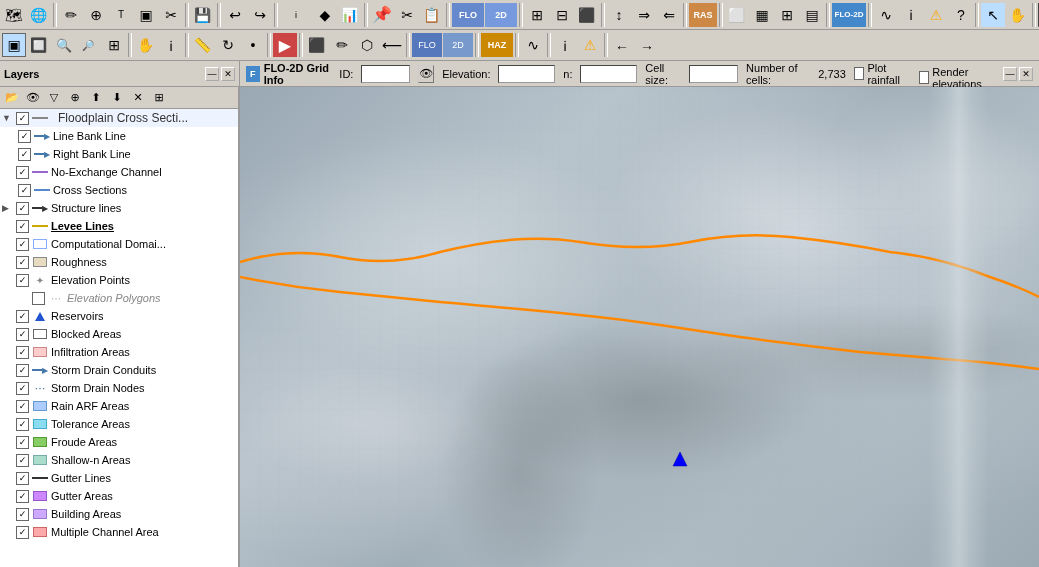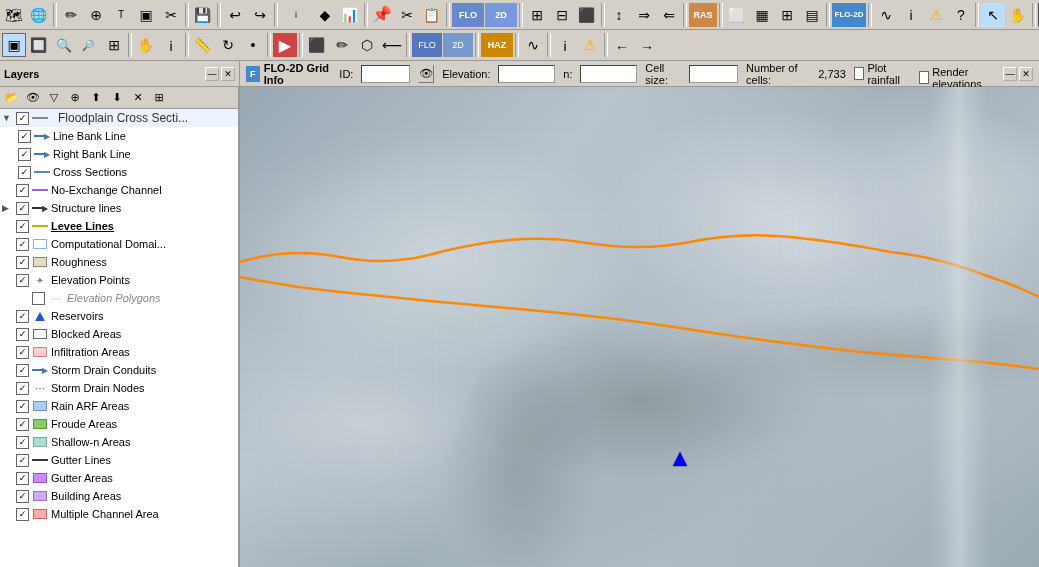--- a/index.html
+++ b/index.html
@@ -329,21 +329,21 @@
         <span class="layer-name">Right Bank Line</span>
       </div>
 
+      <div class="layer-item">
+        <span class="expand-arrow" style="visibility:hidden;">▶</span>
+        <div class="layer-checkbox checked"></div>
+        <div class="layer-icon">
+            <div style="width:16px; height:2px; background:#9966cc;"></div>
+          </div>
+        <span class="layer-name">No-Exchange Channel</span>
+      </div>
+
       <div class="layer-item layer-indent">
         <div class="layer-checkbox checked"></div>
         <div class="layer-icon">
             <div style="width:16px; height:2px; background:#5588cc;"></div>
           </div>
         <span class="layer-name">Cross Sections</span>
-      </div>
-
-      <div class="layer-item">
-        <span class="expand-arrow" style="visibility:hidden;">▶</span>
-        <div class="layer-checkbox checked"></div>
-        <div class="layer-icon">
-            <div style="width:16px; height:2px; background:#9966cc;"></div>
-          </div>
-        <span class="layer-name">No-Exchange Channel</span>
       </div>
 
       <div class="layer-item">

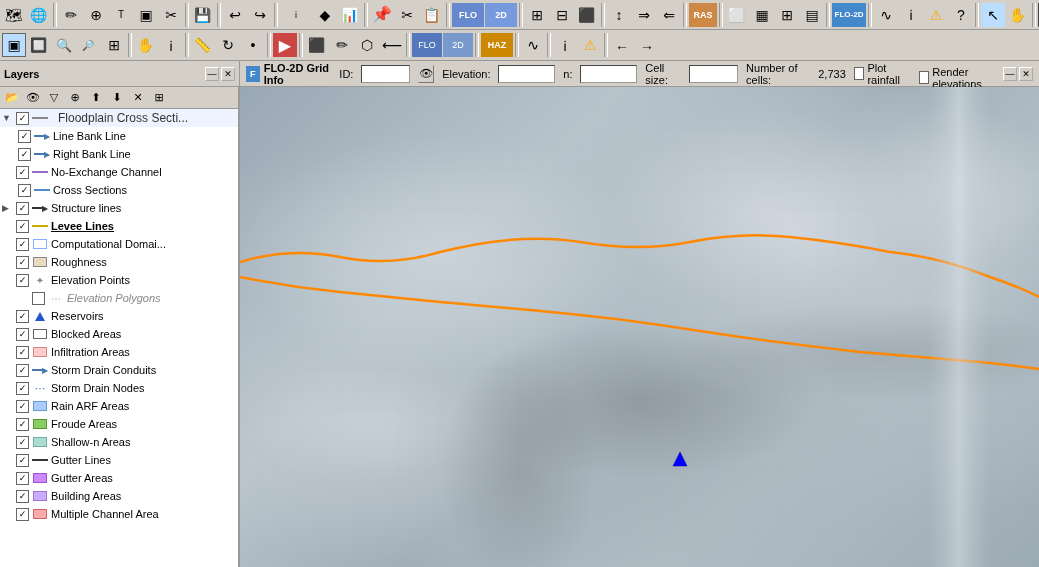--- a/index.html
+++ b/index.html
@@ -461,6 +461,14 @@
         <span class="layer-name">Rain ARF Areas</span>
       </div>
 
+      <div class="layer-item">
+        <span class="expand-arrow" style="visibility:hidden;">▶</span>
+        <div class="layer-checkbox checked"></div>
+        <div class="layer-icon">
+            <div style="width:14px; height:10px; background:#88ddee; border:1px solid #44aacc;"></div>
+          </div>
+        <span class="layer-name">Tolerance Areas</span>
+      </div>
 
       <div class="layer-item">
         <span class="expand-arrow" style="visibility:hidden;">▶</span>

